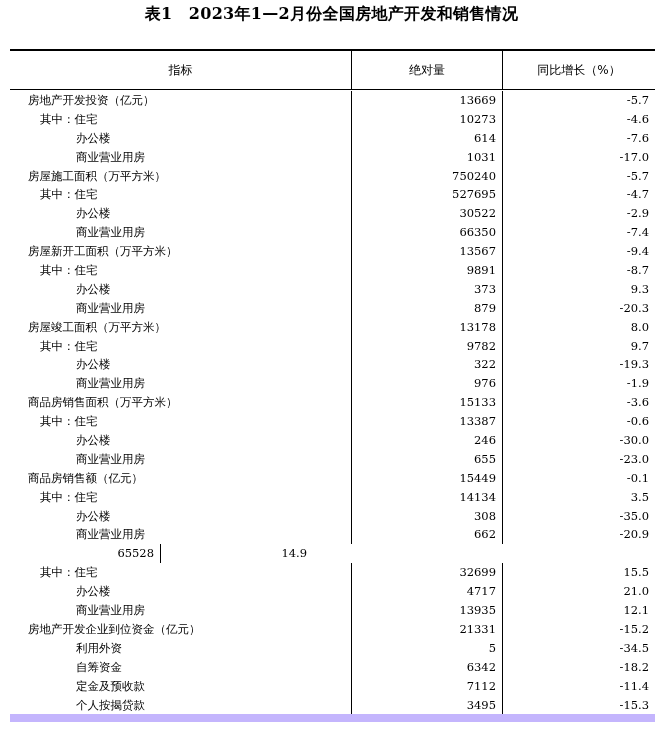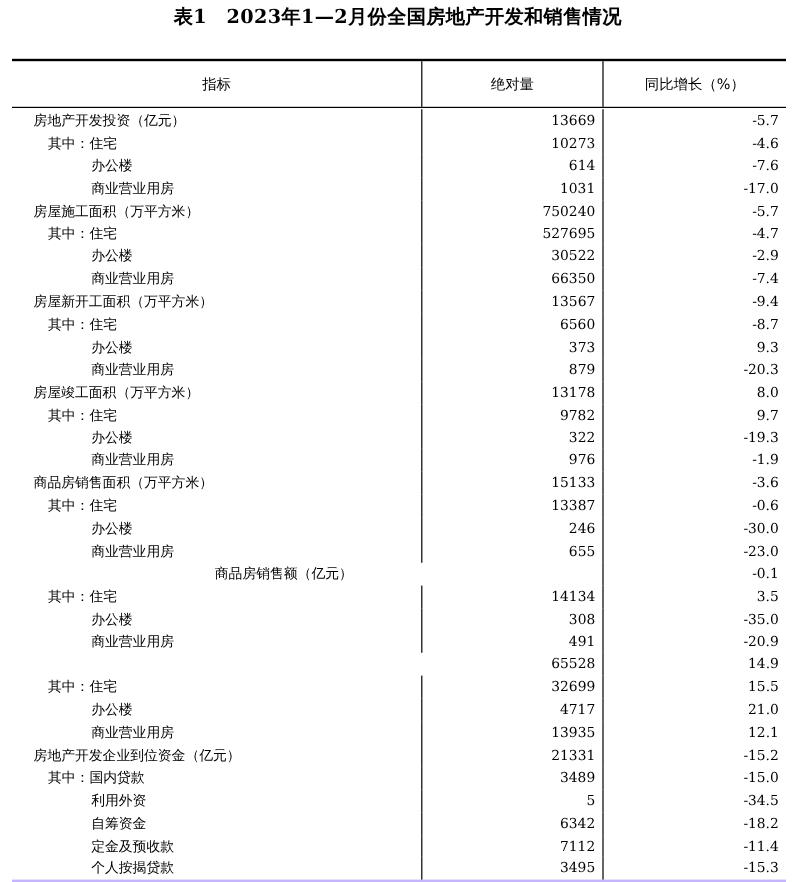--- a/index.html
+++ b/index.html
@@ -29,7 +29,7 @@
   .c2 { width: 151px; box-sizing: border-box; border-right: 1px solid #000; }
   .c3 { width: 152px; box-sizing: border-box; }
   .rows { padding-top: 1px; }
-  .row { display: flex; height: 18.9px; font-size: 11.5px; line-height: 18.9px; justify-content: flex-end; }
+  .row { display: flex; height: 18.9px; font-size: 11.5px; line-height: 18.9px; }
   .row .c1 { padding-left: 18px; white-space: nowrap; }
   .row .c1.l1 { padding-left: 30px; }
   .row .c1.l2 { padding-left: 66px; }

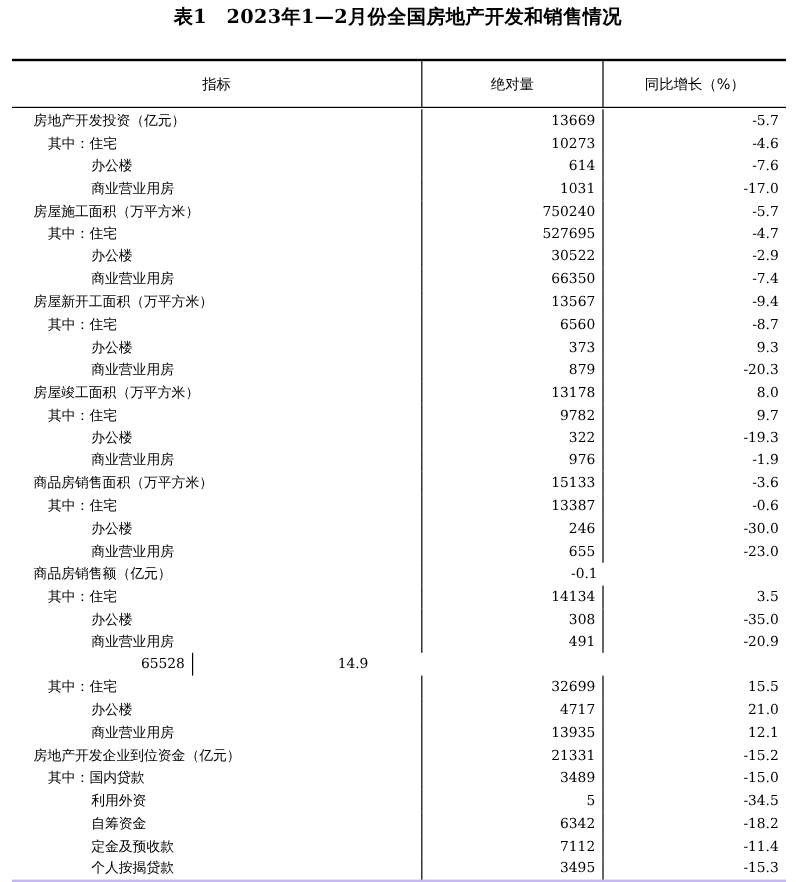--- a/index.html
+++ b/index.html
@@ -98,7 +98,7 @@
       </div>
       <div class="row">
         <div class="c1 l1">其中：住宅</div>
-        <div class="c2">6560</div>
+        <div class="c2">9891</div>
         <div class="c3">-8.7</div>
       </div>
       <div class="row">

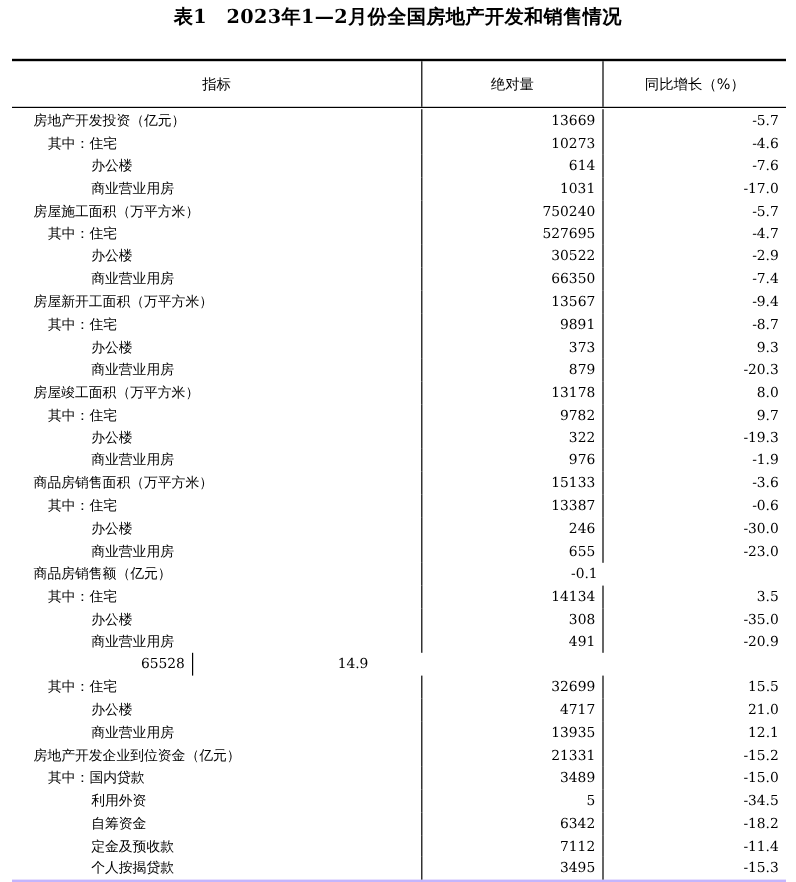--- a/index.html
+++ b/index.html
@@ -153,6 +153,7 @@
       </div>
       <div class="row">
         <div class="c1">商品房销售额（亿元）</div>
+        <div class="c2">15449</div>
         <div class="c3">-0.1</div>
       </div>
       <div class="row">

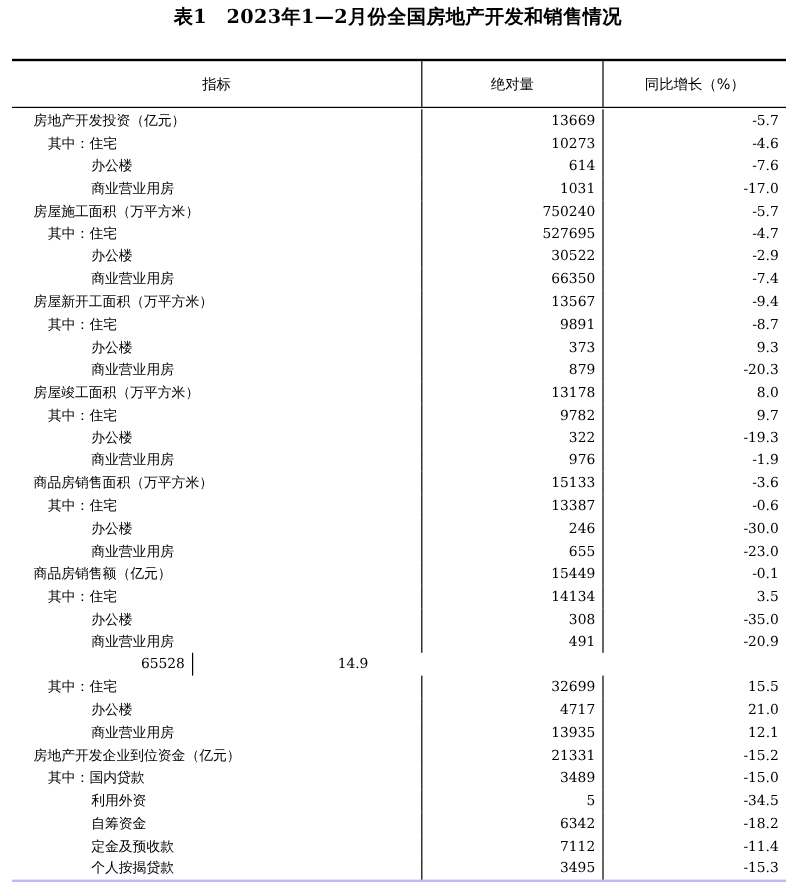--- a/index.html
+++ b/index.html
@@ -168,7 +168,7 @@
       </div>
       <div class="row">
         <div class="c1 l2">商业营业用房</div>
-        <div class="c2">491</div>
+        <div class="c2">662</div>
         <div class="c3">-20.9</div>
       </div>
       <div class="row">

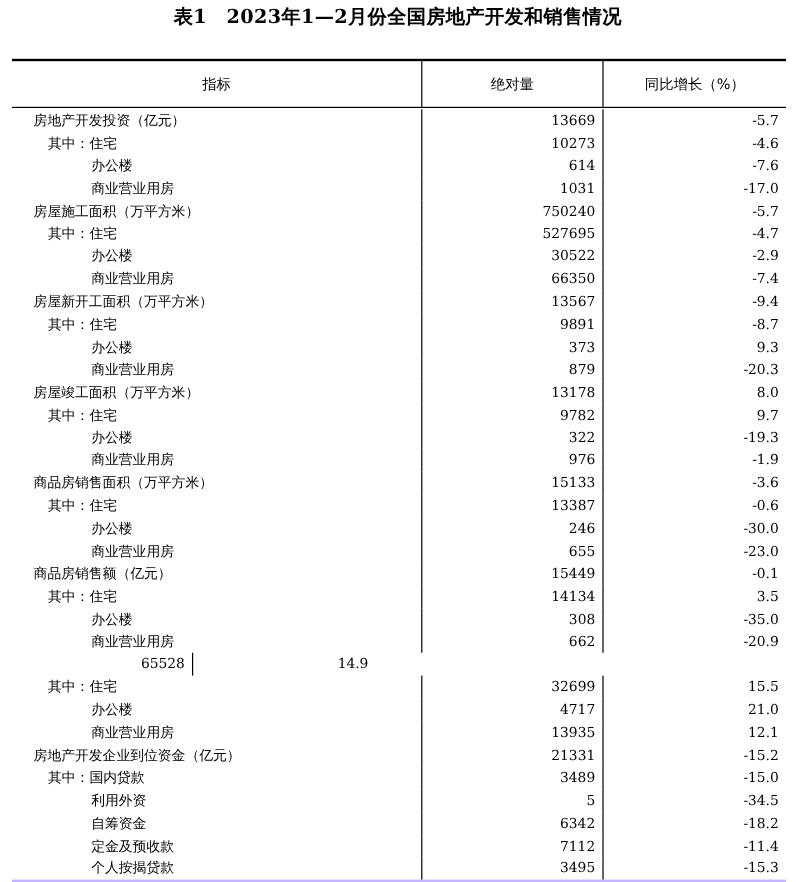--- a/index.html
+++ b/index.html
@@ -196,11 +196,6 @@
         <div class="c3">-15.2</div>
       </div>
       <div class="row">
-        <div class="c1 l1">其中：国内贷款</div>
-        <div class="c2">3489</div>
-        <div class="c3">-15.0</div>
-      </div>
-      <div class="row">
         <div class="c1 l2">利用外资</div>
         <div class="c2">5</div>
         <div class="c3">-34.5</div>

